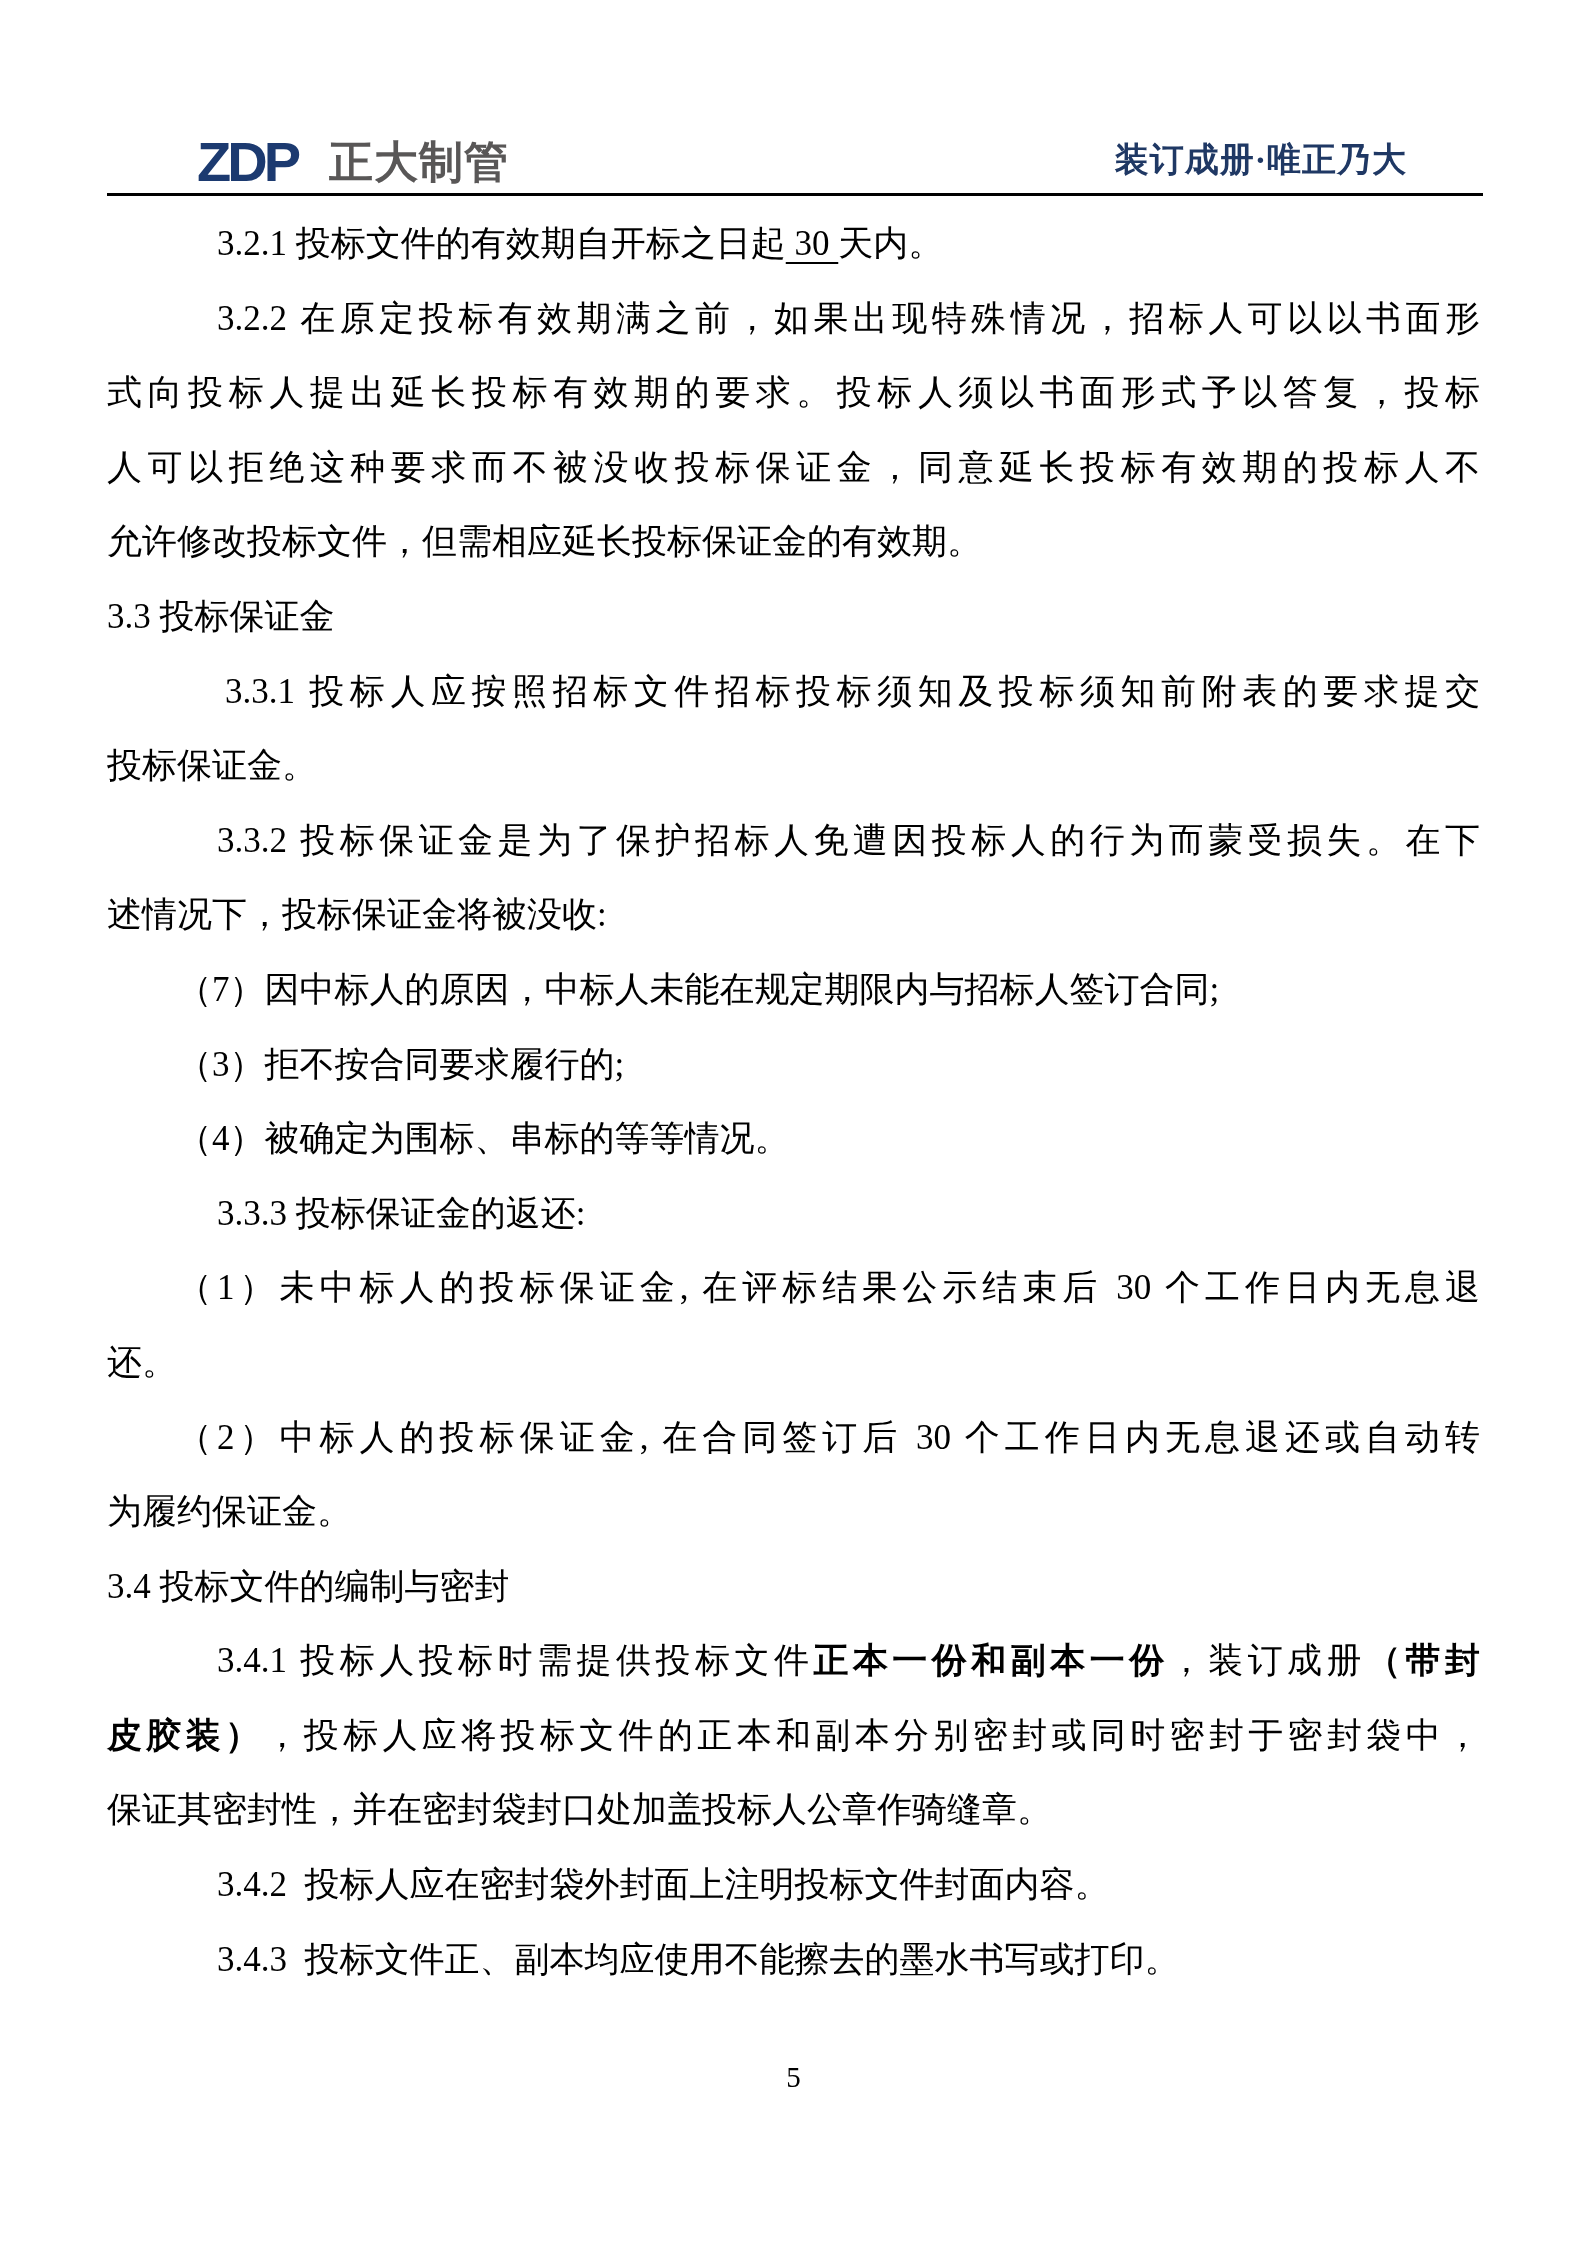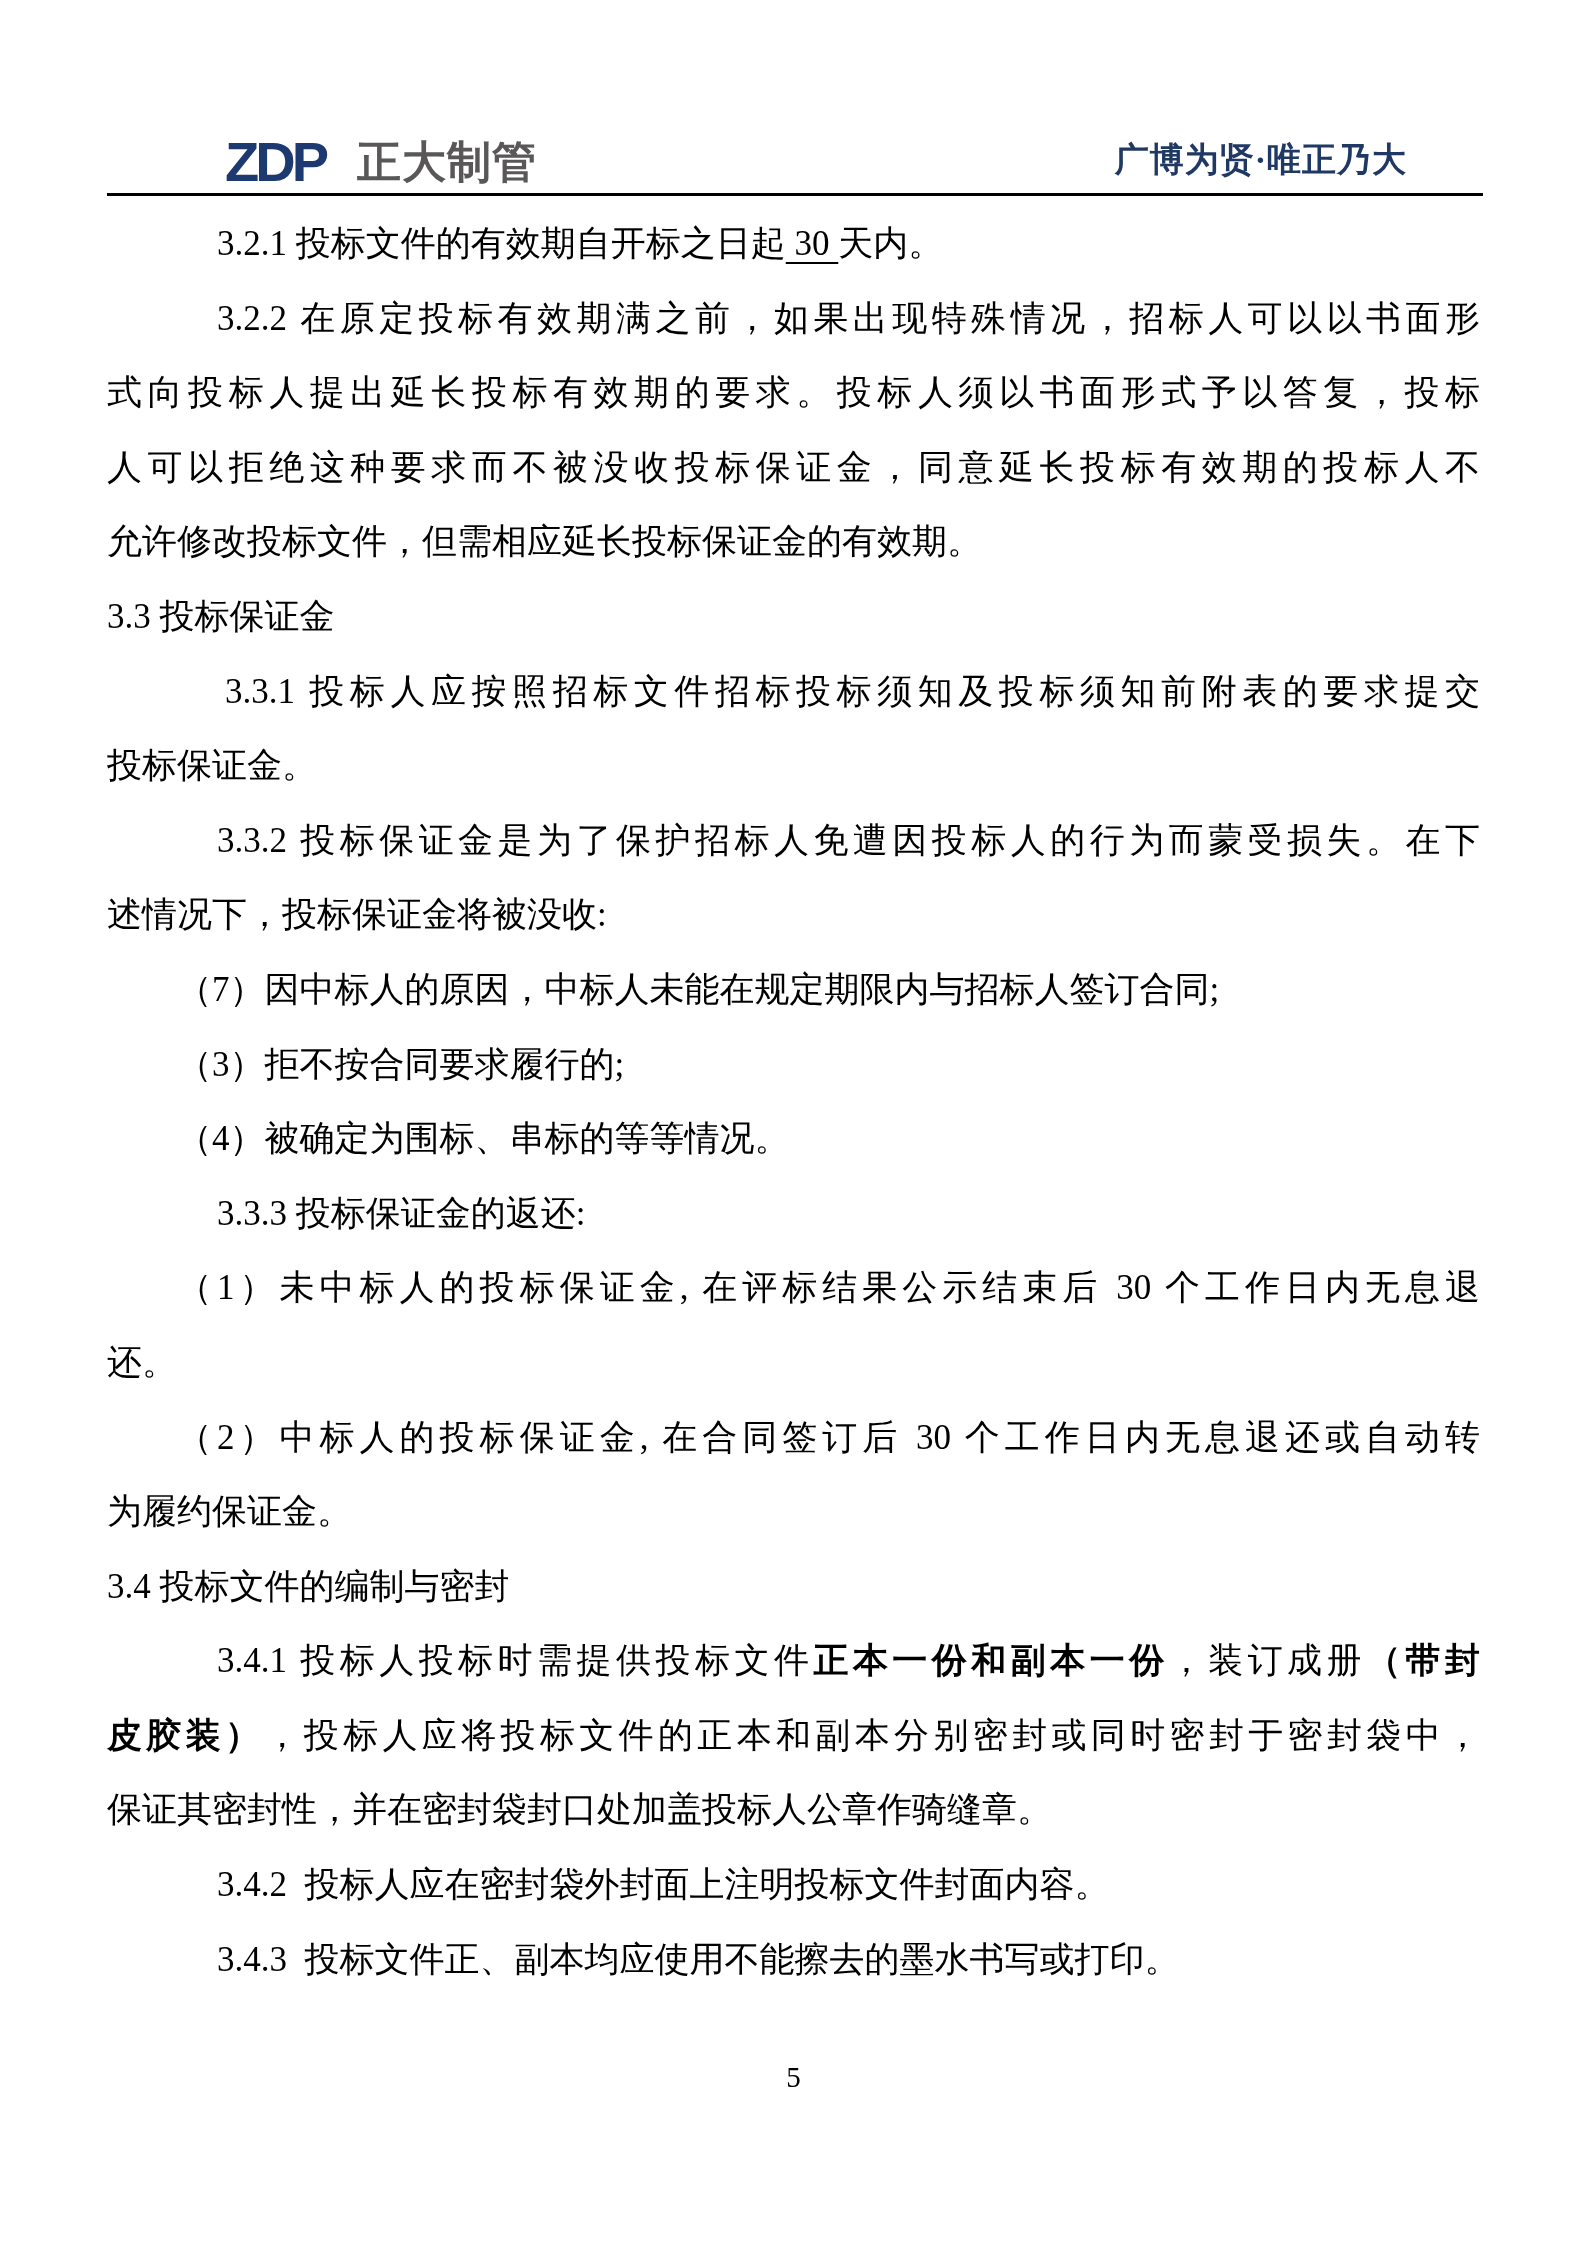--- a/index.html
+++ b/index.html
@@ -31,7 +31,6 @@
     line-height: 56px;
     letter-spacing: -4px;
     color: #1c3a70;
-    margin-left: 28px;
   }
   .logo-name {
     font-family: "Liberation Sans", "DejaVu Sans", sans-serif;

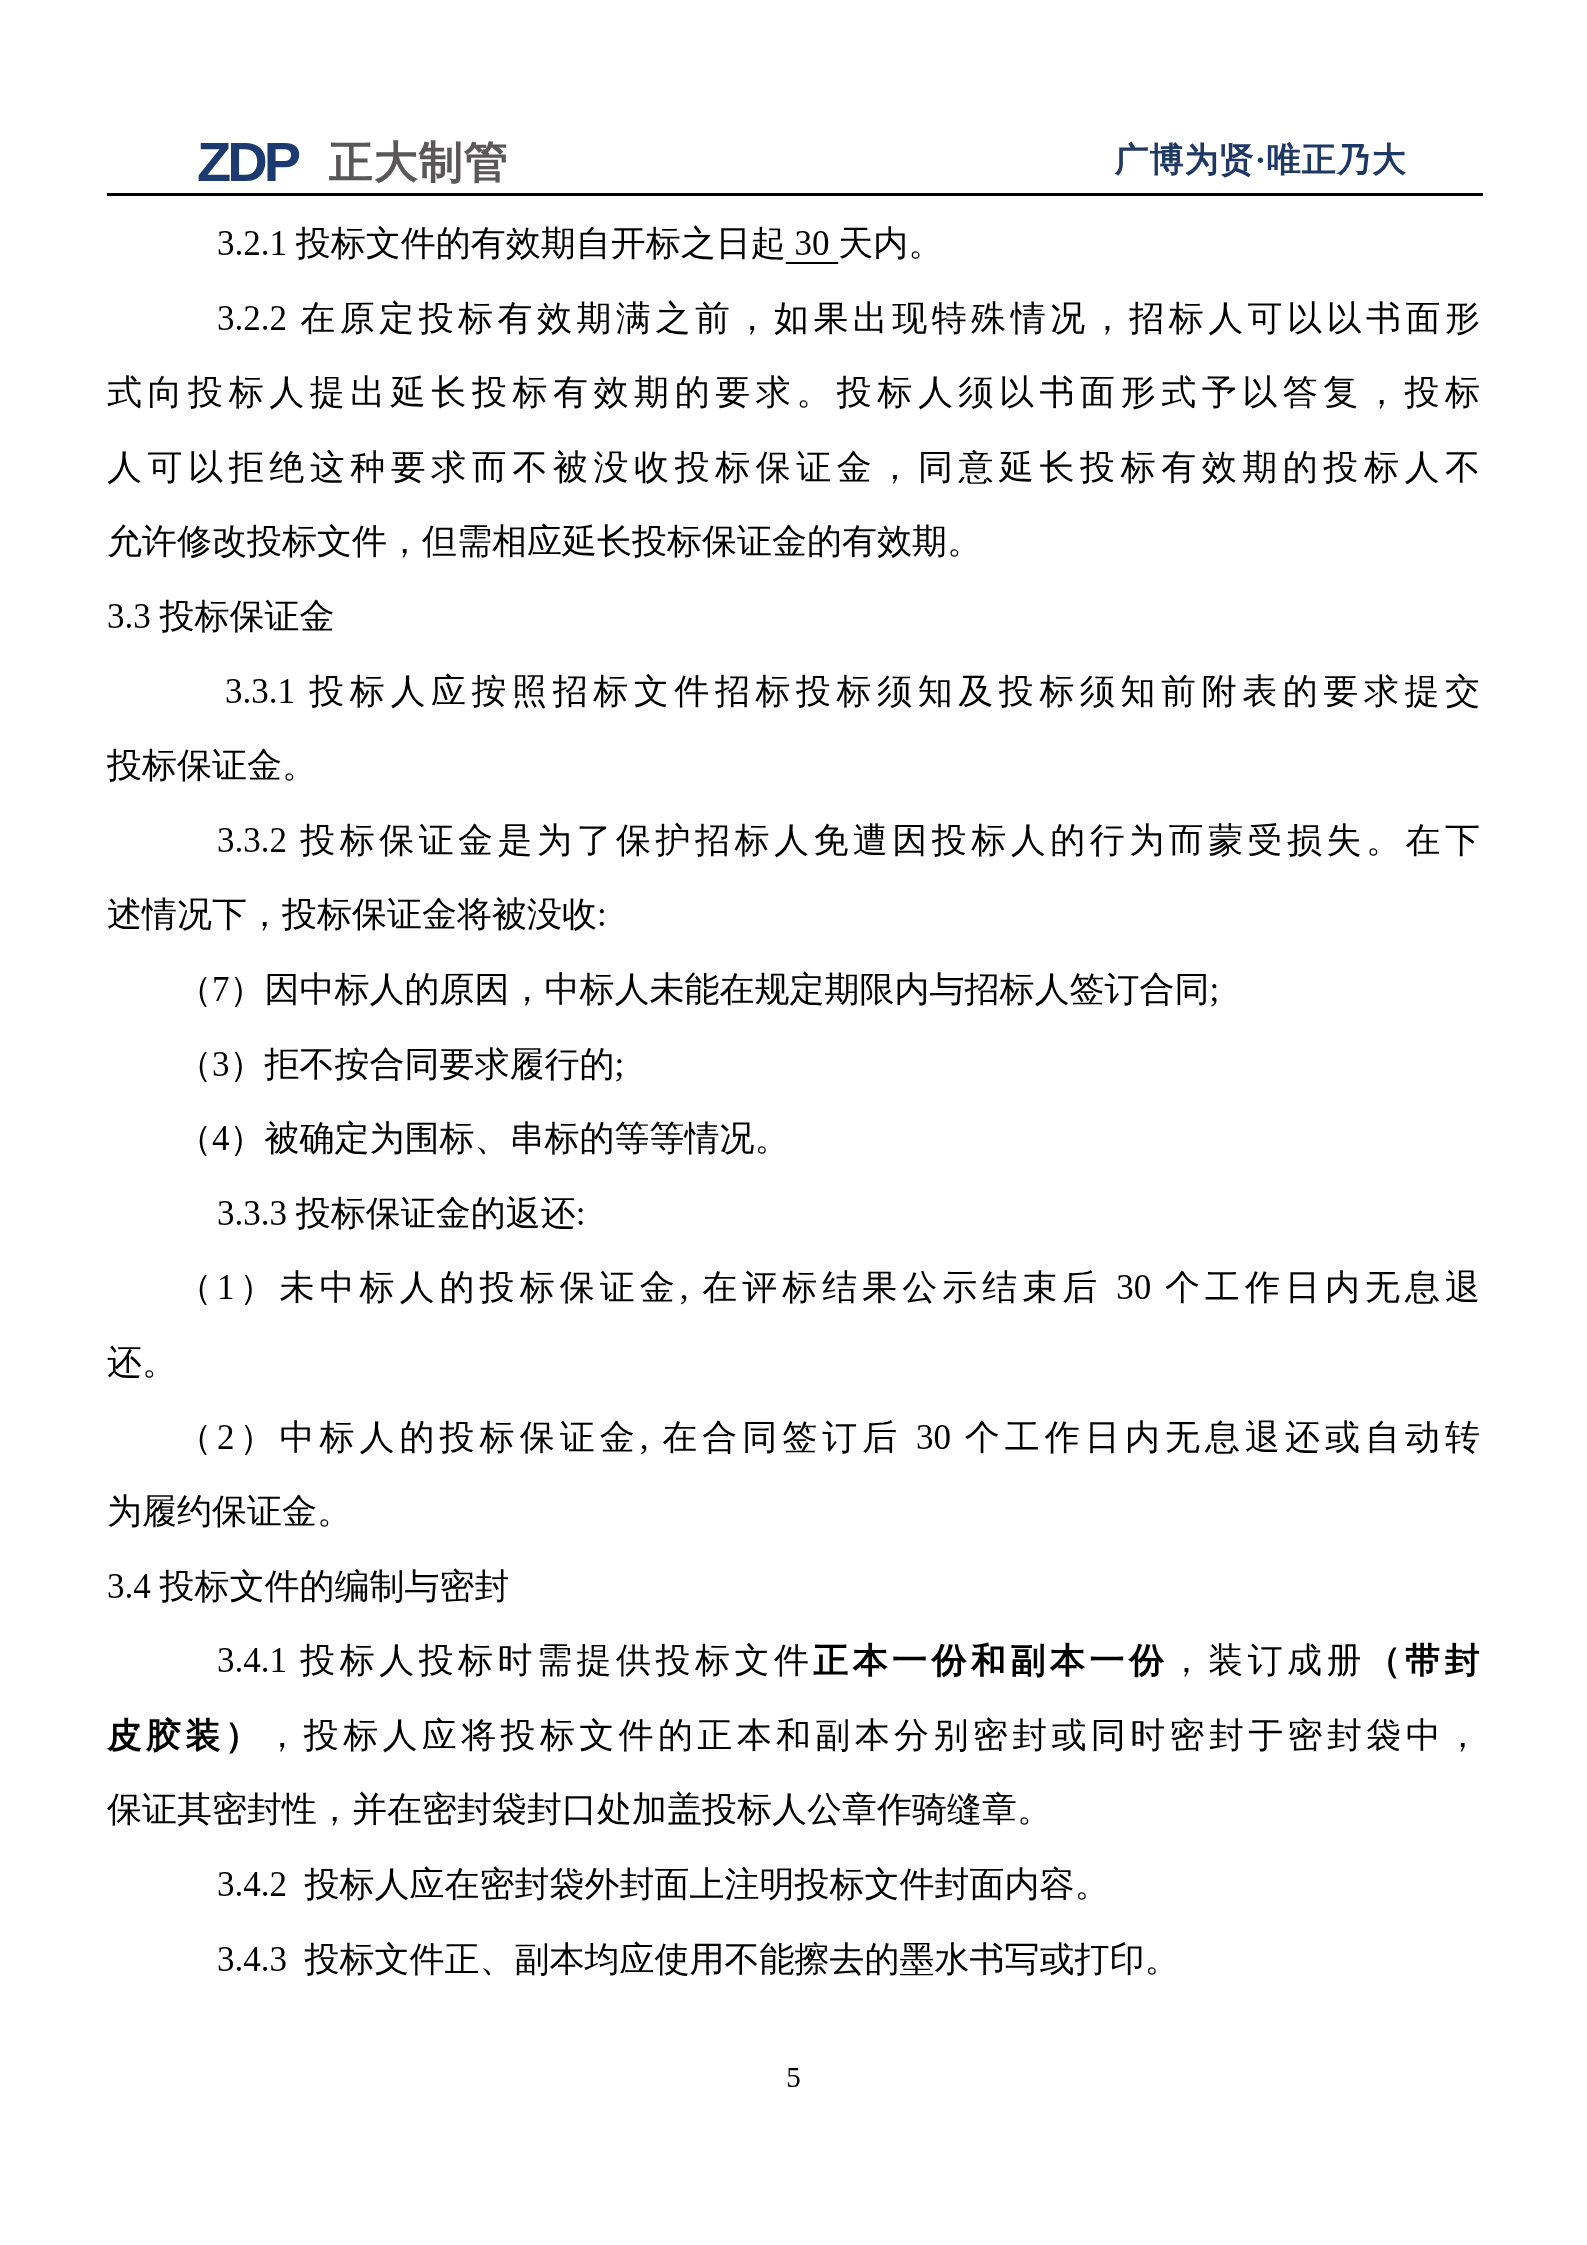--- a/index.html
+++ b/index.html
@@ -103,7 +103,7 @@
     <span class="logo-zdp">ZDP</span>
     <span class="logo-name">正大制管</span>
   </div>
-  <div class="header-slogan">广博为贤·唯正乃大</div>
+  <div class="header-slogan">装订成册·唯正乃大</div>
   <div class="header-rule"></div>
 </header>
 

